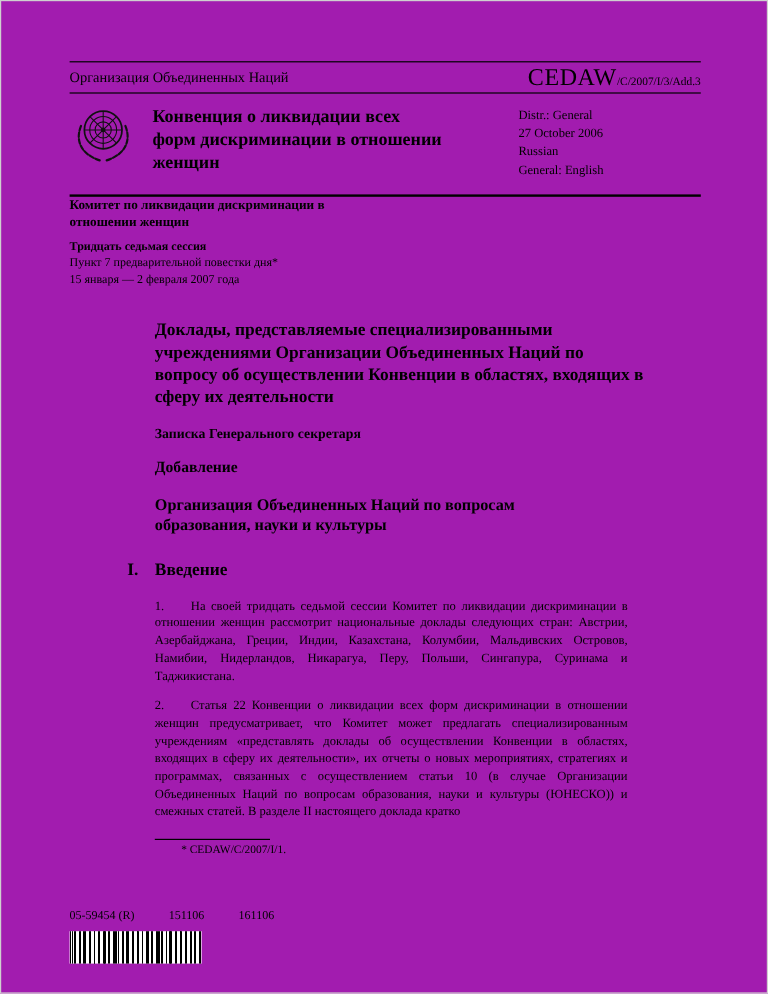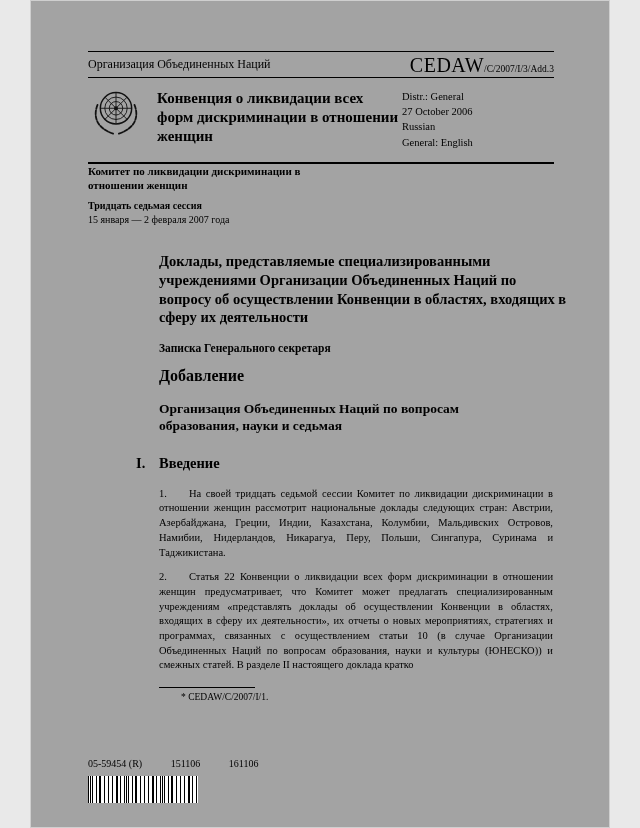--- a/index.html
+++ b/index.html
@@ -6,7 +6,7 @@
   html, body { background: #e9e9e9; }
   body { font-family: "Liberation Serif", serif; color: #000; }
   .page {
-    width: 580px; height: 828px; background: #a3a3a3; margin: 0 auto;
+    width: 640px; height: 828px; background: #a21caf; margin: 0 auto;
     position: relative; overflow: hidden; border: 1px solid #cfcfcf;
   }
   .content { padding: 50px 55px 0 57px; }

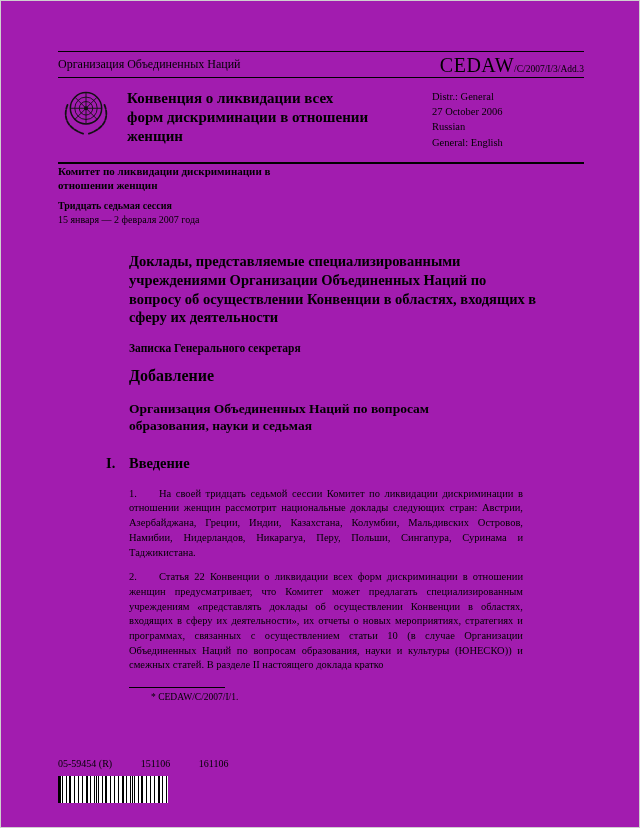--- a/index.html
+++ b/index.html
@@ -109,6 +109,7 @@
     <div class="committee">
       <div class="c-name">Комитет по ликвидации дискриминации в отношении женщин</div>
       <div class="c-session">Тридцать седьмая сессия</div>
+      <div>Пункт 7 предварительной повестки дня*</div>
       <div>15 января — 2 февраля 2007 года</div>
     </div>
 

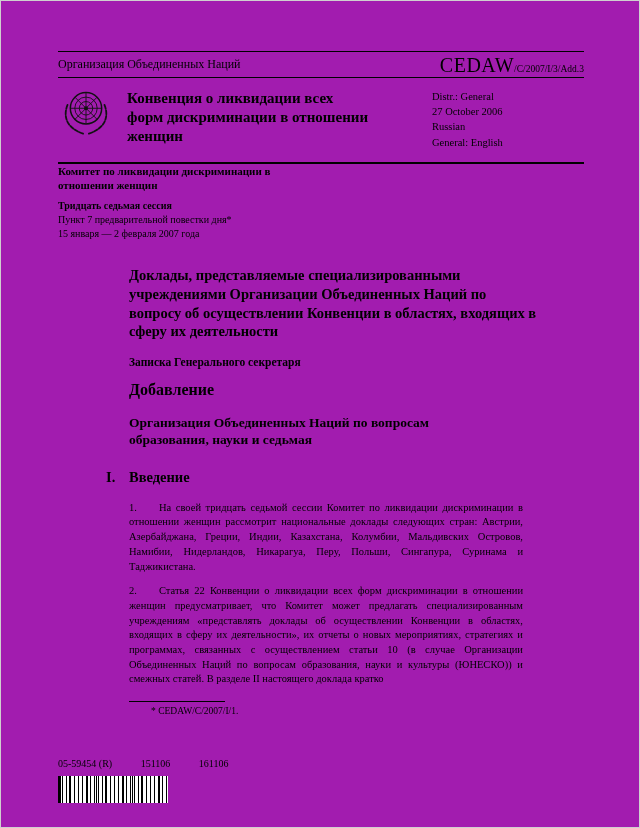--- a/index.html
+++ b/index.html
@@ -36,7 +36,7 @@
   .doc-block { margin-left: 71px; margin-top: 25px; }
   .doc-title { font-weight: bold; font-size: 14.5px; line-height: 1.28; width: 410px; }
   .doc-note { font-weight: bold; font-size: 11.5px; margin-top: 15px; }
-  .doc-addendum { font-weight: bold; font-size: 16px; margin-top: 13px; }
+  .doc-addendum { font-weight: bold; font-size: 13px; margin-top: 13px; }
   .doc-agency { font-weight: bold; font-size: 13.5px; line-height: 1.3; margin-top: 15px; width: 380px; }
 
   

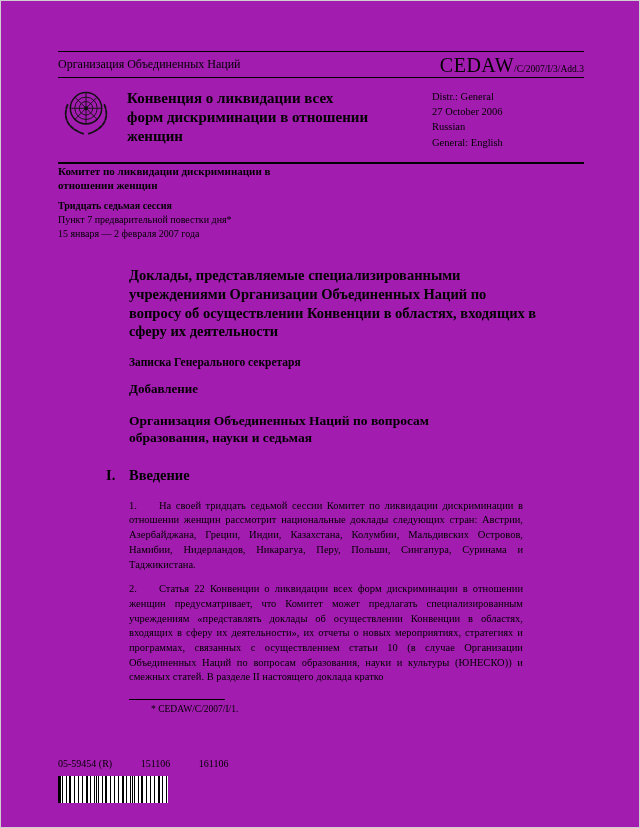--- a/index.html
+++ b/index.html
@@ -117,7 +117,7 @@
       <div class="doc-title">Доклады, представляемые специализированными учреждениями Организации Объединенных Наций по вопросу об осуществлении Конвенции в областях, входящих в сферу их деятельности</div>
       <div class="doc-note">Записка Генерального секретаря</div>
       <div class="doc-addendum">Добавление</div>
-      <div class="doc-agency">Организация Объединенных Наций по вопросам образования, науки и седьмая</div>
+      <div class="doc-agency">Организация Объединенных Наций по вопросам образования, науки и культуры</div>
     </div>
 
     <div class="section-heading">

